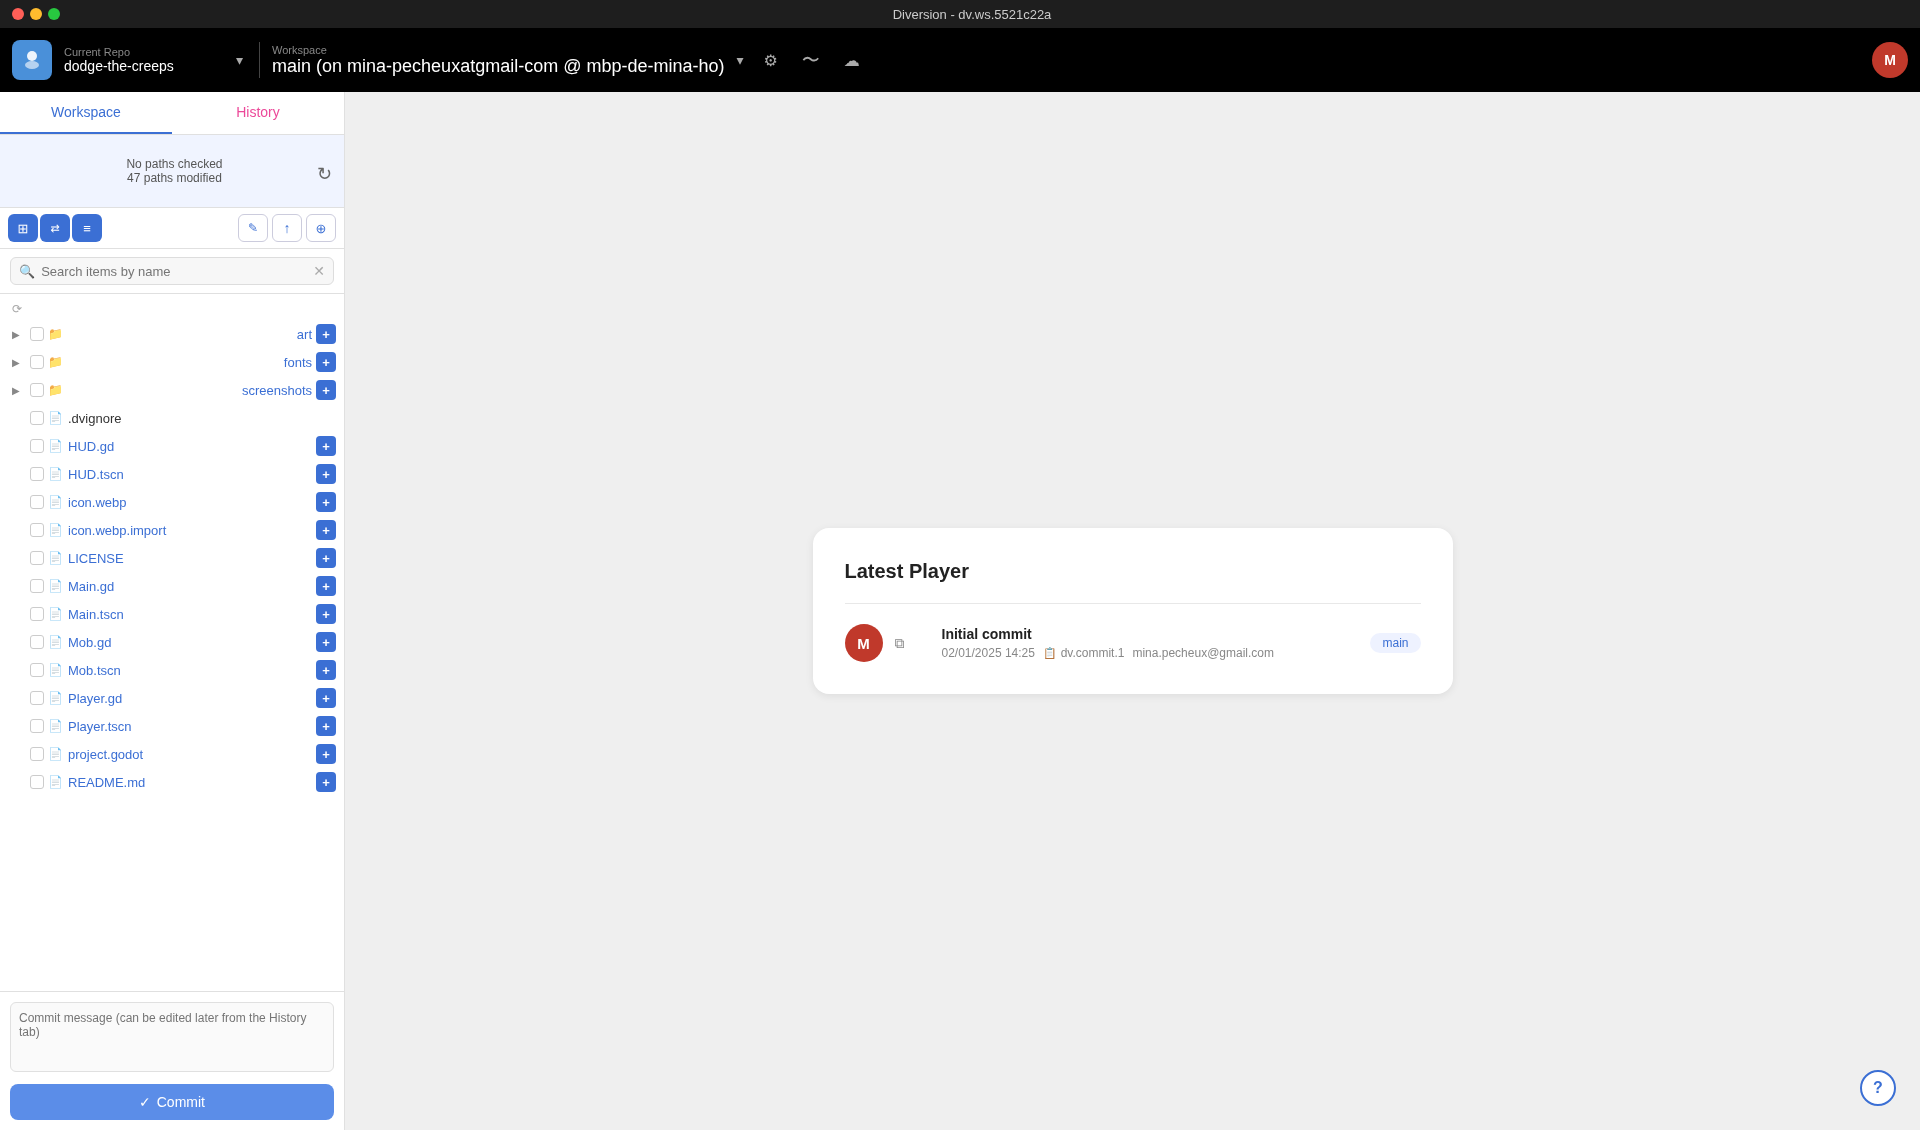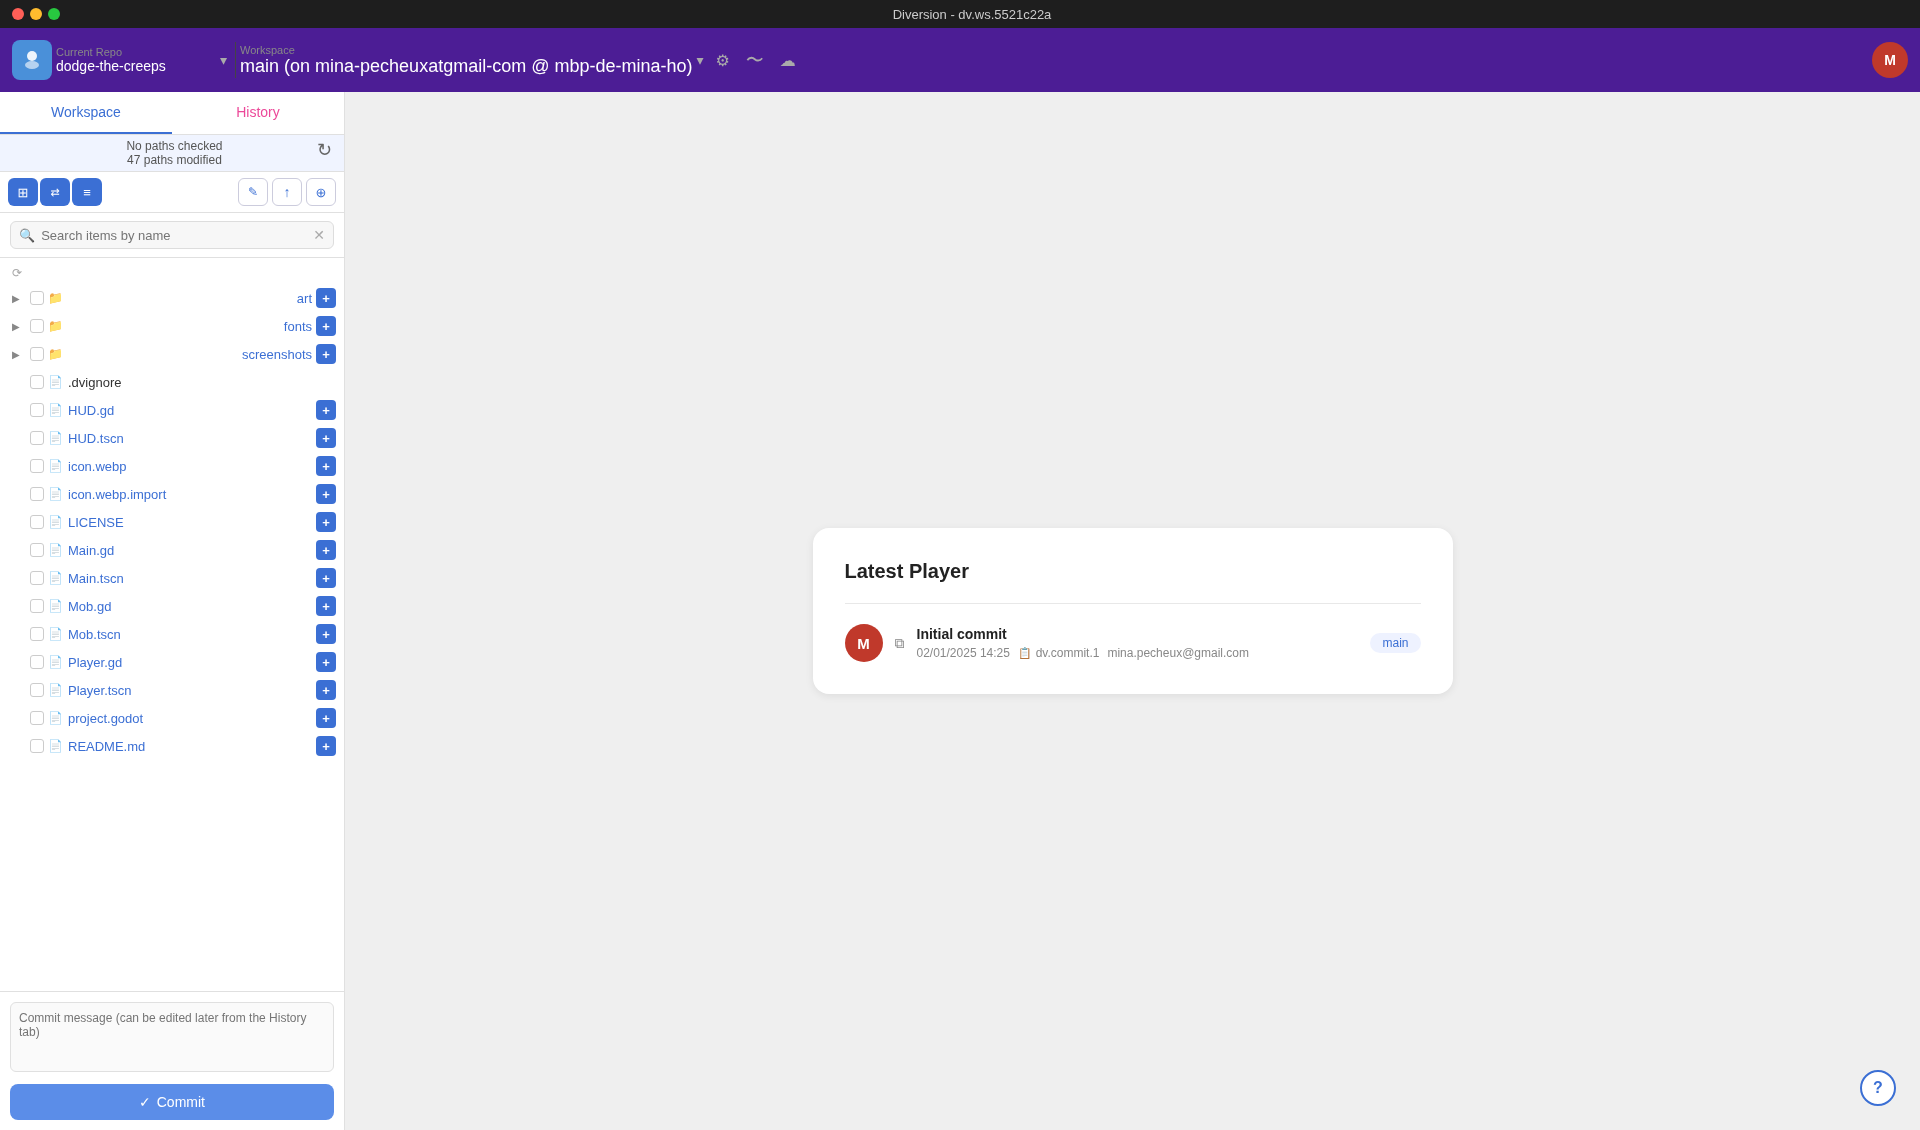--- a/index.html
+++ b/index.html
@@ -47,12 +47,12 @@
 
     
     .header {
-      background: #4c1d95;
+      background: #000000;
       height: 64px;
       display: flex;
       align-items: center;
       padding: 0 12px;
-      gap: 0;
+      gap: 8px;
       flex-shrink: 0;
     }
     .header-logo {

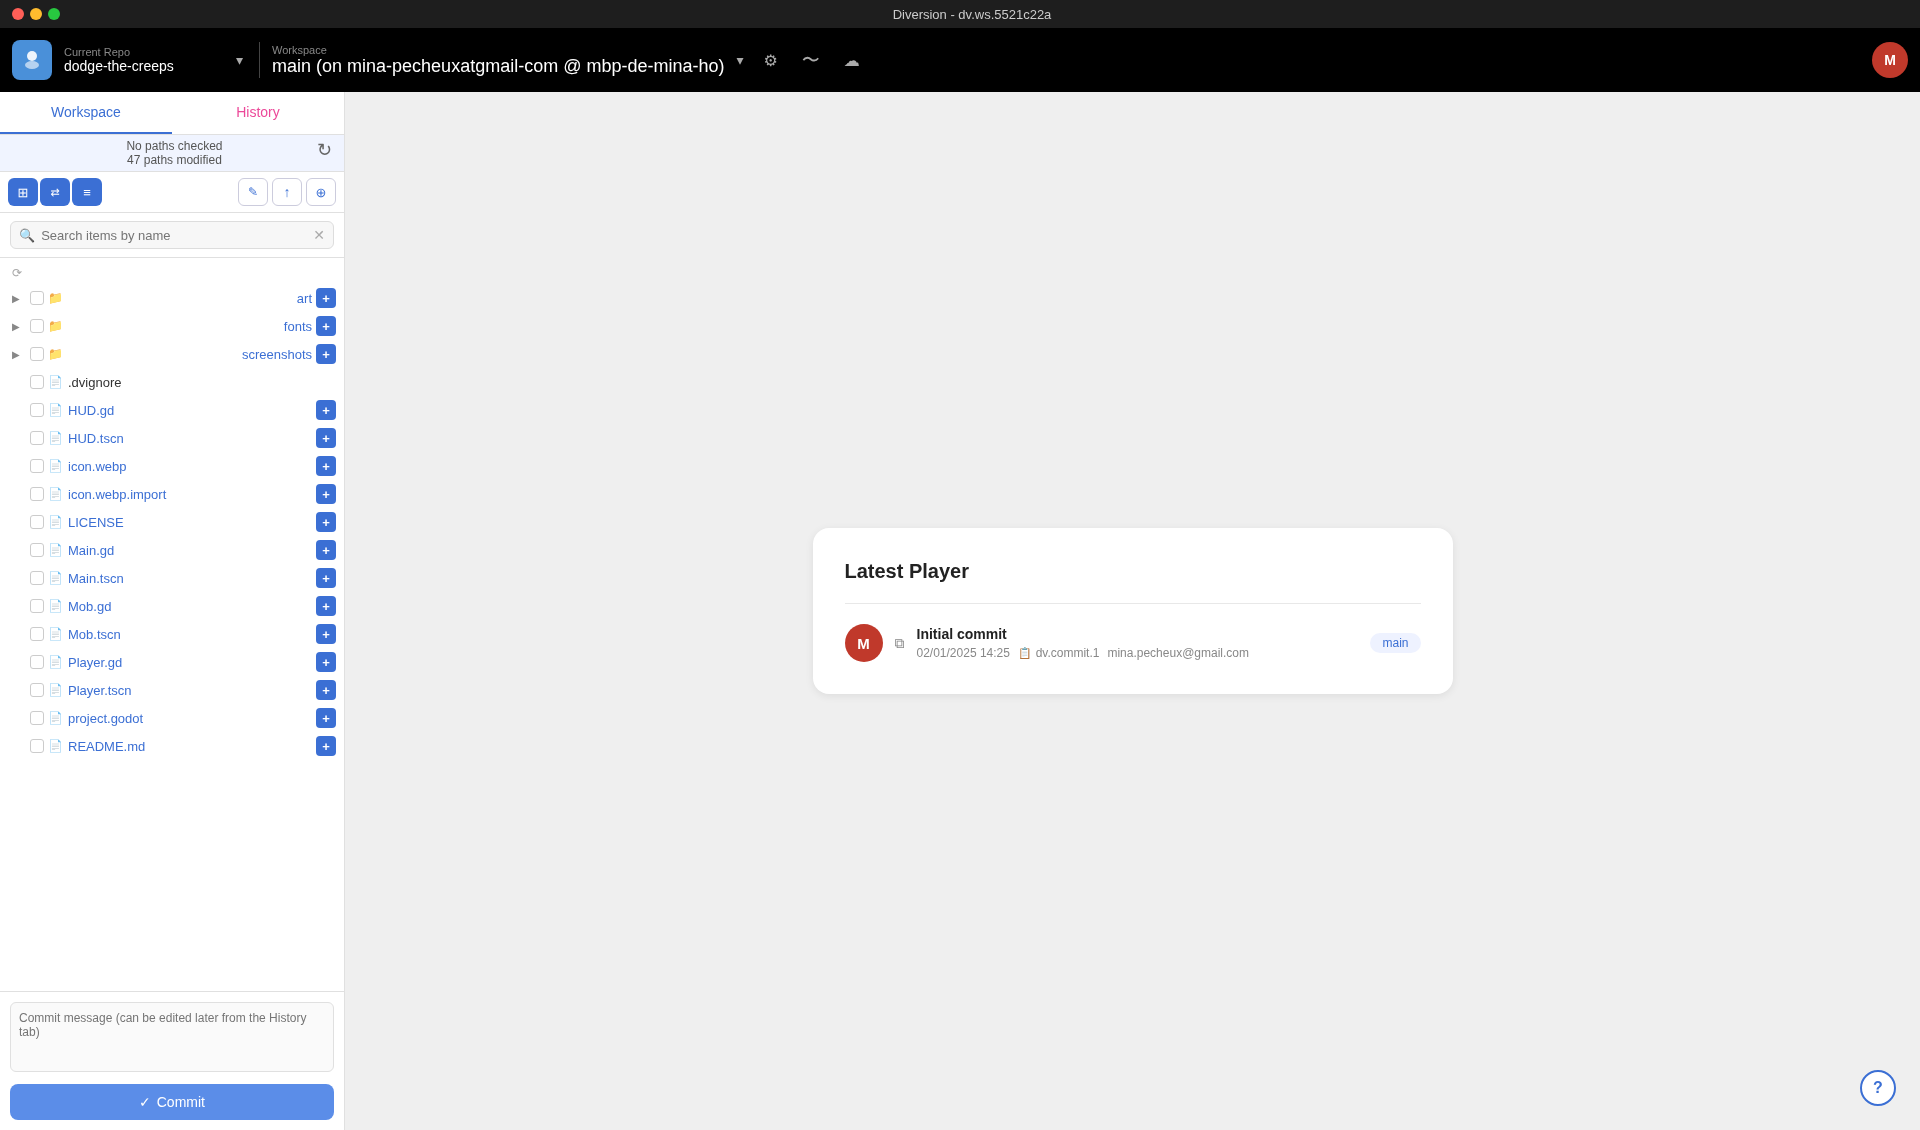--- a/index.html
+++ b/index.html
@@ -179,9 +179,9 @@
     
     .status-bar {
       display: flex;
-      align-items: flex-start;
+      align-items: flex-end;
       justify-content: space-between;
-      padding: 4px 12px;
+      padding: 22px 12px;
       background: #f0f4ff;
       border-bottom: 1px solid #e0e0e0;
       flex-shrink: 0;

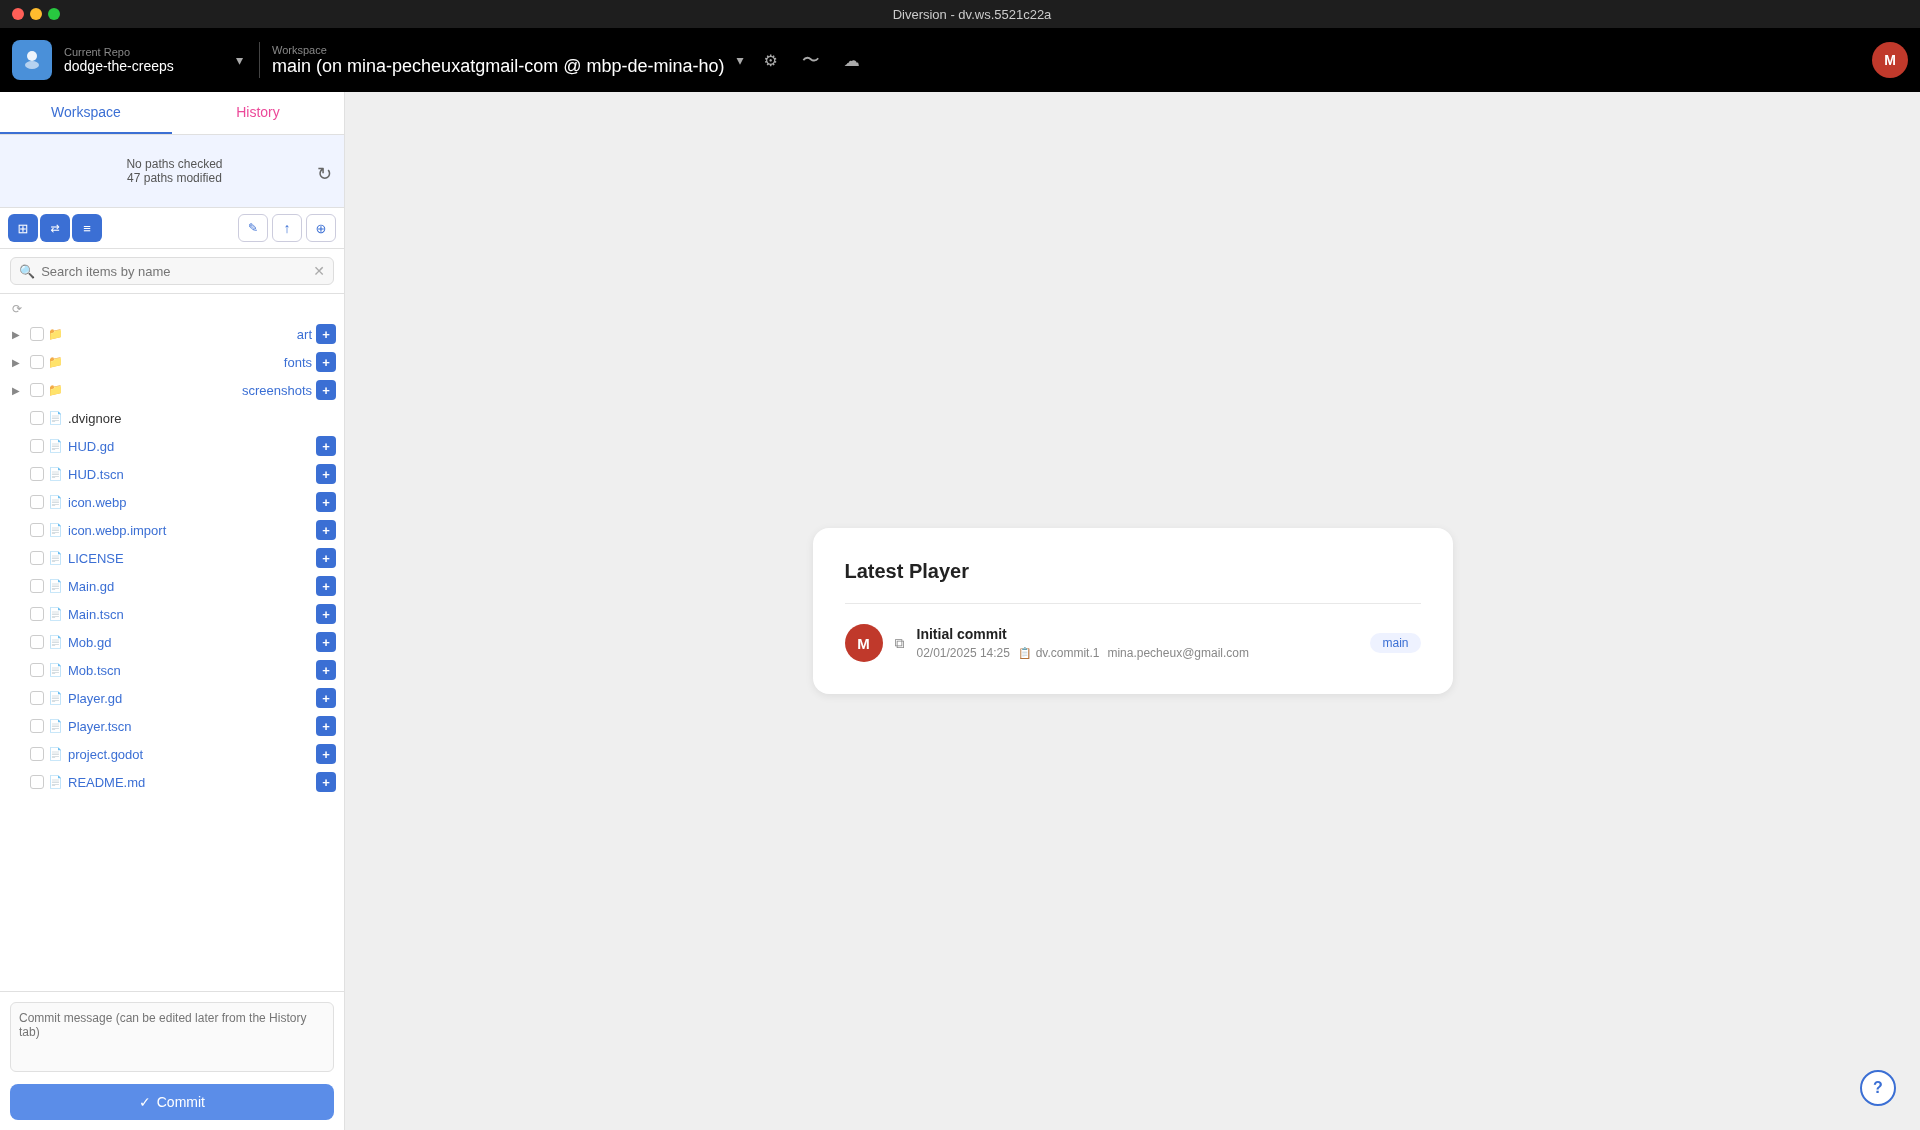--- a/index.html
+++ b/index.html
@@ -432,6 +432,7 @@
     }
     .commit-info {
       flex: 1;
+      margin-left: 25px;
     }
     .commit-title {
       font-size: 14px;

